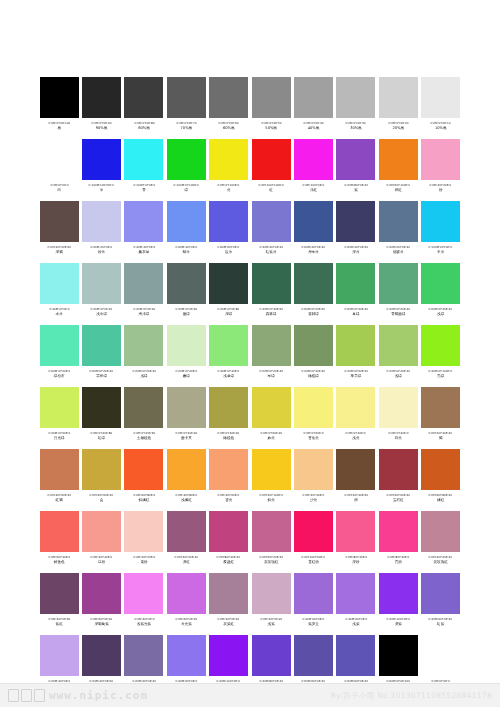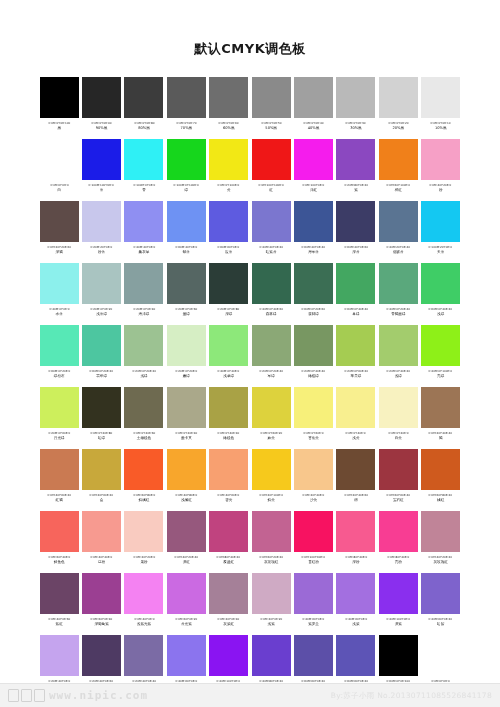--- a/index.html
+++ b/index.html
@@ -105,7 +105,6 @@
 
 <div class="page">
 
-  <div class="title">默认CMYK调色板</div>
 
   <div class="grid">
       <div class="row">

